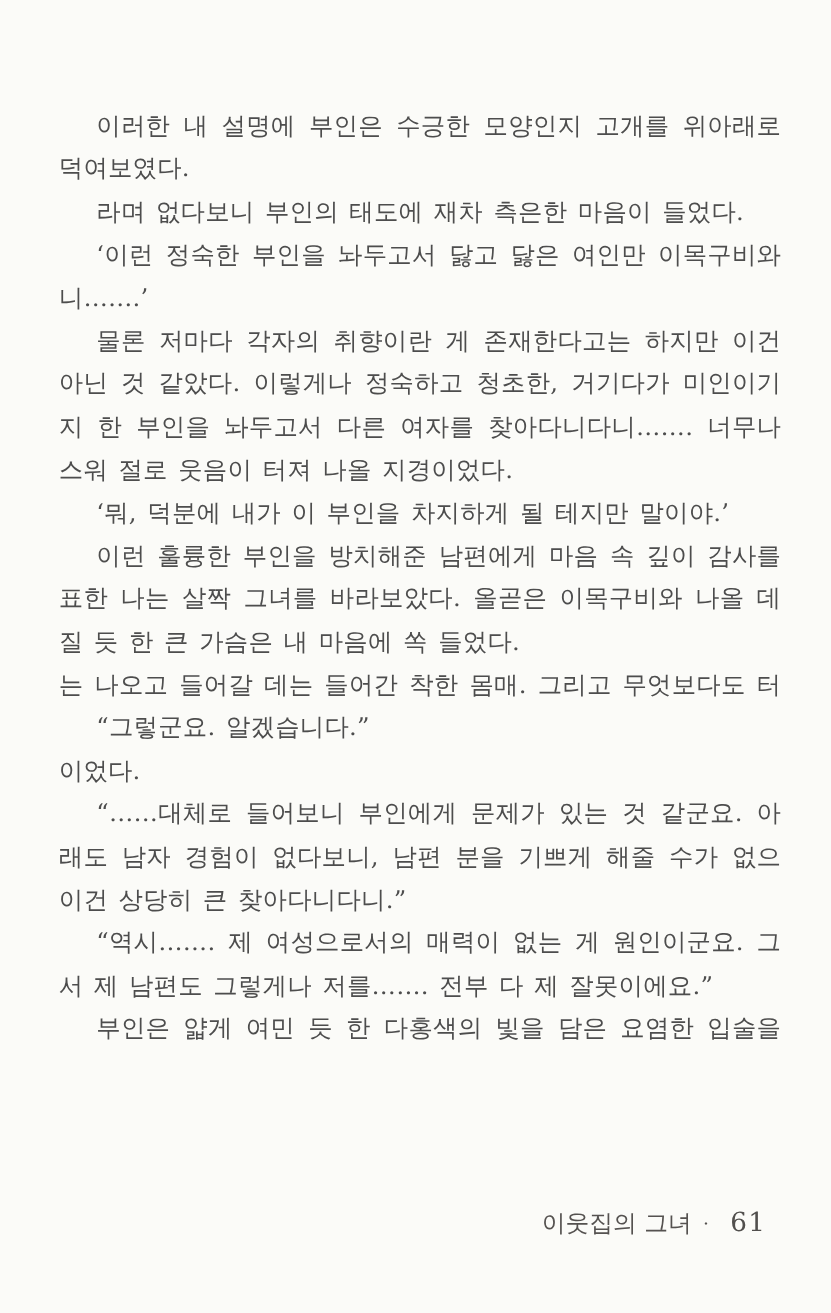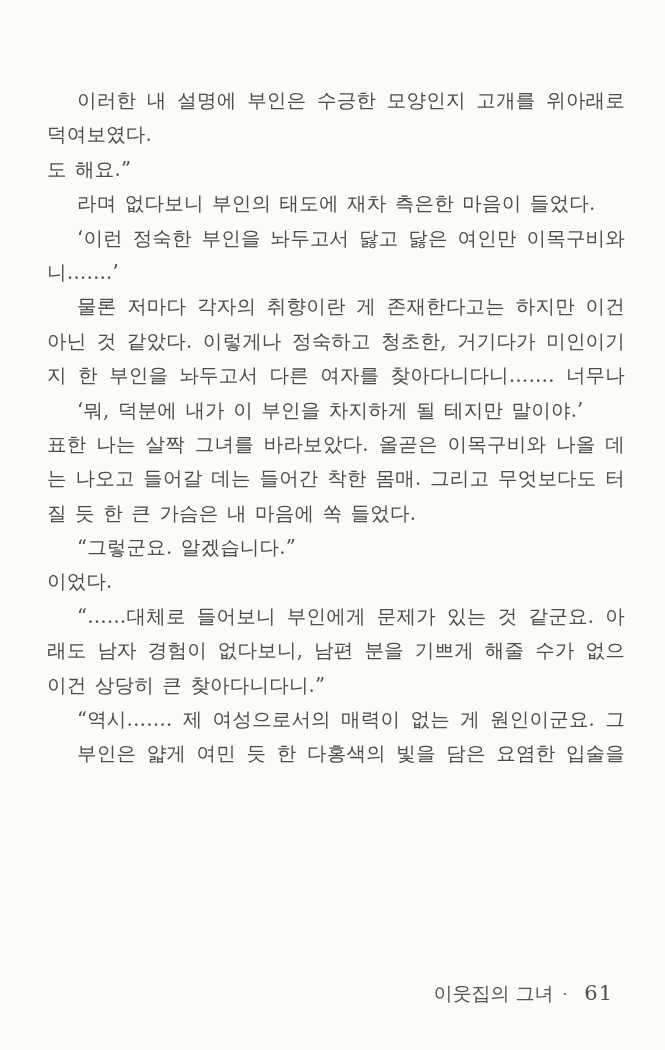--- a/index.html
+++ b/index.html
@@ -74,7 +74,6 @@
   <div class="text-block" id="text-block">
       <div class="line indent full">이러한 내 설명에 부인은 수긍한 모양인지 고개를 위아래로 끄</div>
       <div class="line">덕여보였다.</div>
-      <div class="line">도 해요.”</div>
       <div class="line indent">라며 없다보니 부인의 태도에 재차 측은한 마음이 들었다.</div>
       <div class="line indent full">‘이런 정숙한 부인을 놔두고서 닳고 닳은 여인만 이목구비와</div>
       <div class="line">니…….’</div>

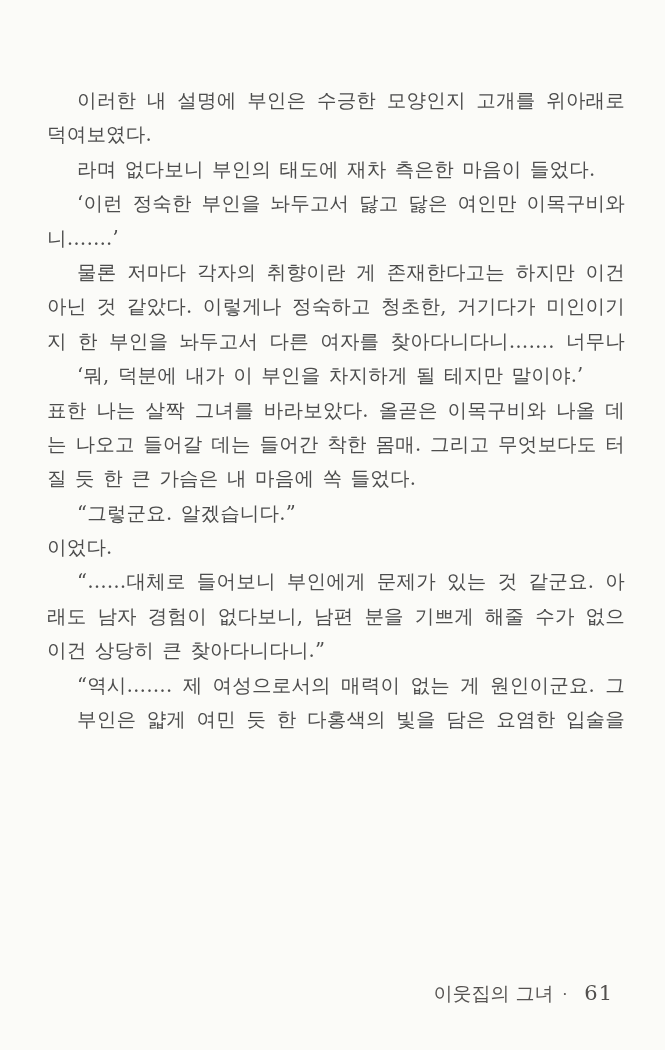--- a/index.html
+++ b/index.html
@@ -80,6 +80,7 @@
       <div class="line indent full">물론 저마다 각자의 취향이란 게 존재한다고는 하지만 이건 좀</div>
       <div class="line full">아닌 것 같았다. 이렇게나 정숙하고 청초한, 거기다가 미인이기까</div>
       <div class="line full">지 한 부인을 놔두고서 다른 여자를 찾아다니다니……. 너무나 우</div>
+      <div class="line">스워 절로 웃음이 터져 나올 지경이었다.</div>
       <div class="line indent">‘뭐, 덕분에 내가 이 부인을 차지하게 될 테지만 말이야.’</div>
       <div class="line full">표한 나는 살짝 그녀를 바라보았다. 올곧은 이목구비와 나올 데</div>
       <div class="line full">는 나오고 들어갈 데는 들어간 착한 몸매. 그리고 무엇보다도 터</div>

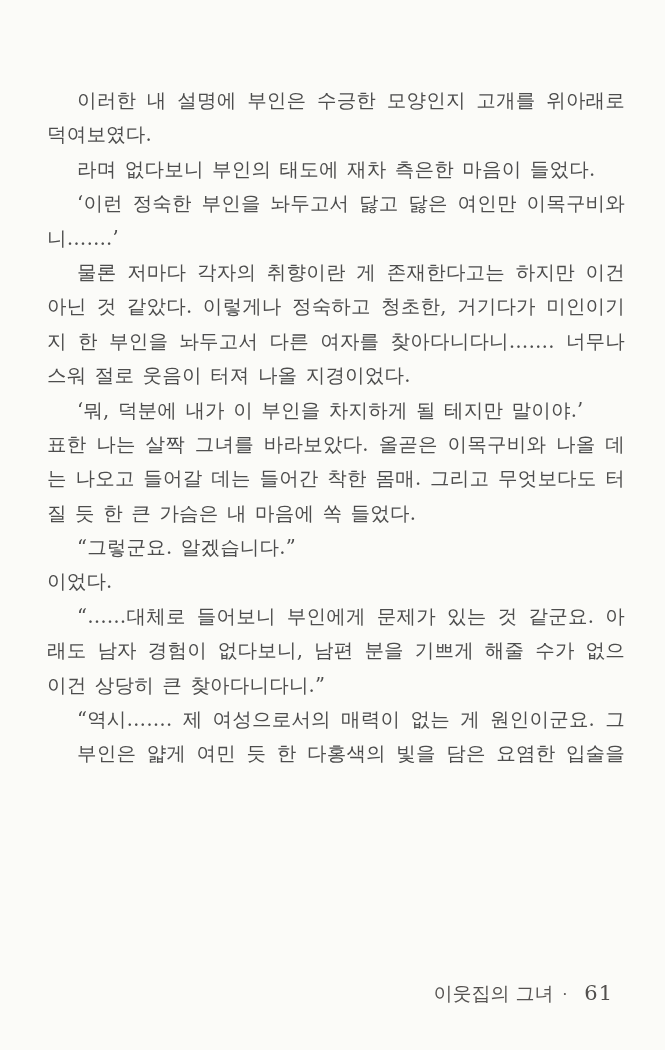--- a/index.html
+++ b/index.html
@@ -82,6 +82,7 @@
       <div class="line full">지 한 부인을 놔두고서 다른 여자를 찾아다니다니……. 너무나 우</div>
       <div class="line">스워 절로 웃음이 터져 나올 지경이었다.</div>
       <div class="line indent">‘뭐, 덕분에 내가 이 부인을 차지하게 될 테지만 말이야.’</div>
+      <div class="line indent full">이런 훌륭한 부인을 방치해준 남편에게 마음 속 깊이 감사를</div>
       <div class="line full">표한 나는 살짝 그녀를 바라보았다. 올곧은 이목구비와 나올 데</div>
       <div class="line full">는 나오고 들어갈 데는 들어간 착한 몸매. 그리고 무엇보다도 터</div>
       <div class="line">질 듯 한 큰 가슴은 내 마음에 쏙 들었다.</div>

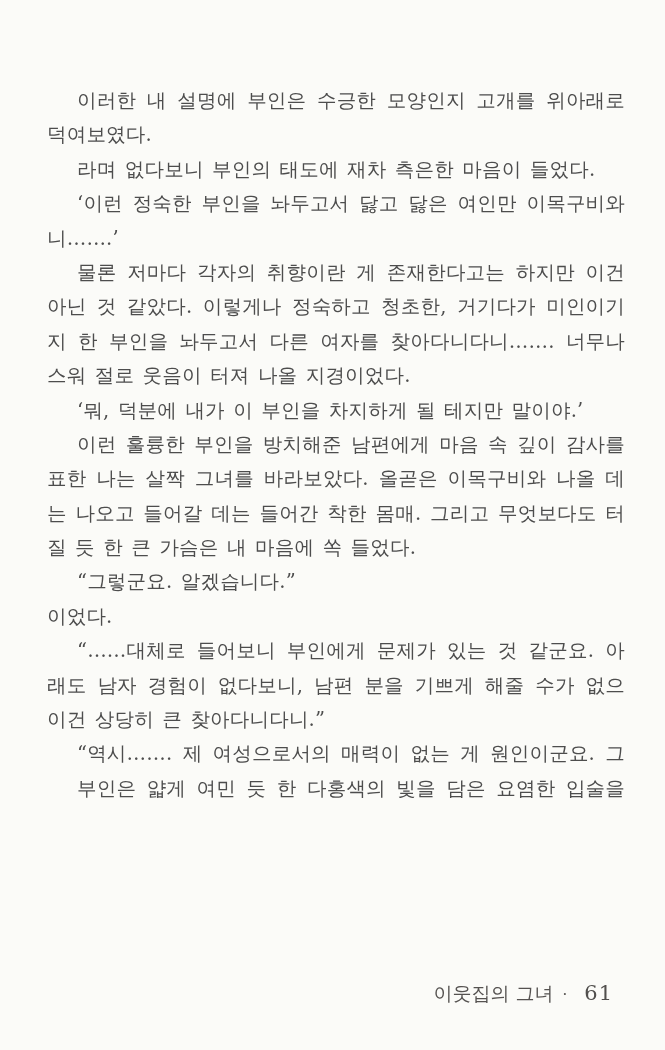--- a/index.html
+++ b/index.html
@@ -84,8 +84,8 @@
       <div class="line indent">‘뭐, 덕분에 내가 이 부인을 차지하게 될 테지만 말이야.’</div>
       <div class="line indent full">이런 훌륭한 부인을 방치해준 남편에게 마음 속 깊이 감사를</div>
       <div class="line full">표한 나는 살짝 그녀를 바라보았다. 올곧은 이목구비와 나올 데</div>
+      <div class="line">질 듯 한 큰 가슴은 내 마음에 쏙 들었다.</div>
       <div class="line full">는 나오고 들어갈 데는 들어간 착한 몸매. 그리고 무엇보다도 터</div>
-      <div class="line">질 듯 한 큰 가슴은 내 마음에 쏙 들었다.</div>
       <div class="line indent">“그렇군요. 알겠습니다.”</div>
       <div class="line">이었다.</div>
       <div class="line indent full">“……대체로 들어보니 부인에게 문제가 있는 것 같군요. 아무</div>

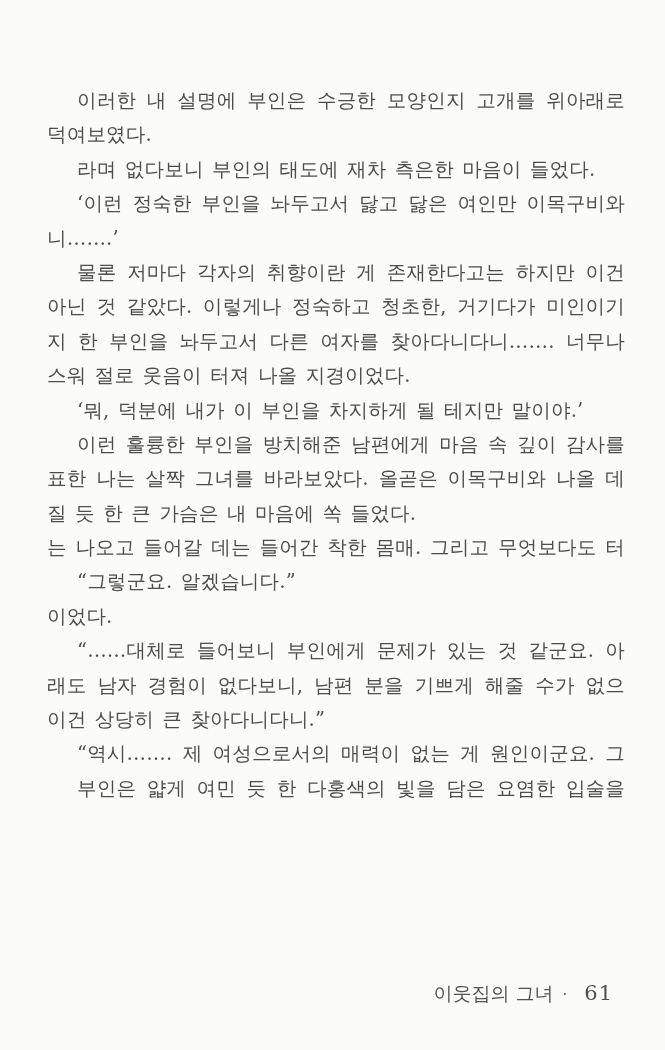--- a/index.html
+++ b/index.html
@@ -92,6 +92,7 @@
       <div class="line full">래도 남자 경험이 없다보니, 남편 분을 기쁘게 해줄 수가 없으니.</div>
       <div class="line">이건 상당히 큰 찾아다니다니.”</div>
       <div class="line indent full">“역시……. 제 여성으로서의 매력이 없는 게 원인이군요. 그래</div>
+      <div class="line">서 제 남편도 그렇게나 저를……. 전부 다 제 잘못이에요.”</div>
       <div class="line indent full">부인은 얇게 여민 듯 한 다홍색의 빛을 담은 요염한 입술을 벌</div>
     </div>
   <div class="footer">

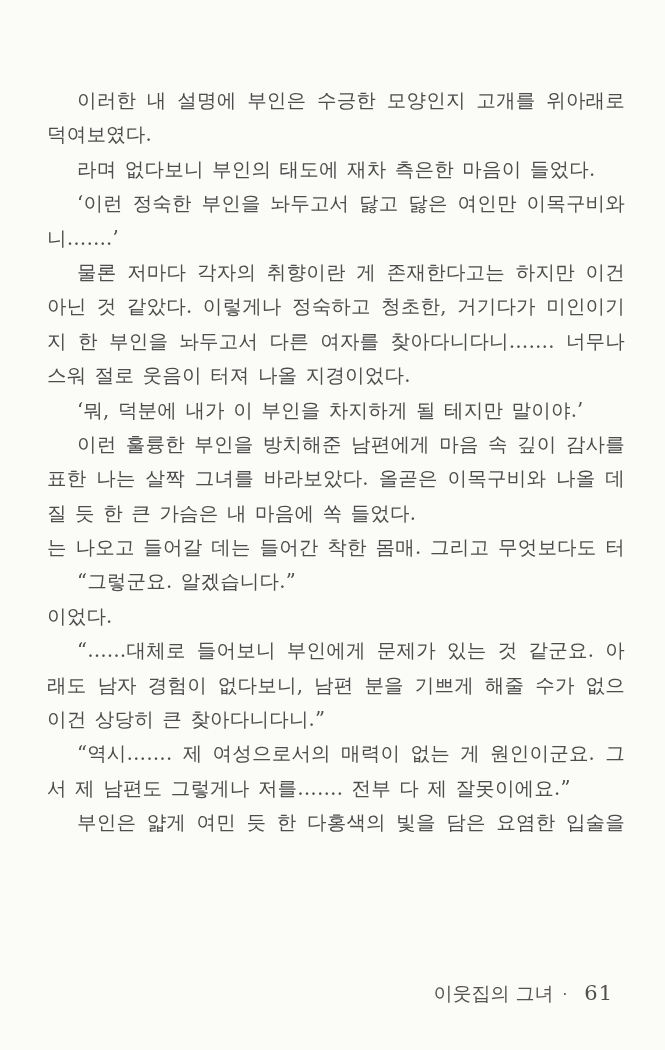--- a/index.html
+++ b/index.html
@@ -51,7 +51,6 @@
     font-size: 19px;
     color: #555250;
     white-space: nowrap;
-    margin-top: 15px;
   }
   .footer .sep {
     display: inline-block;

